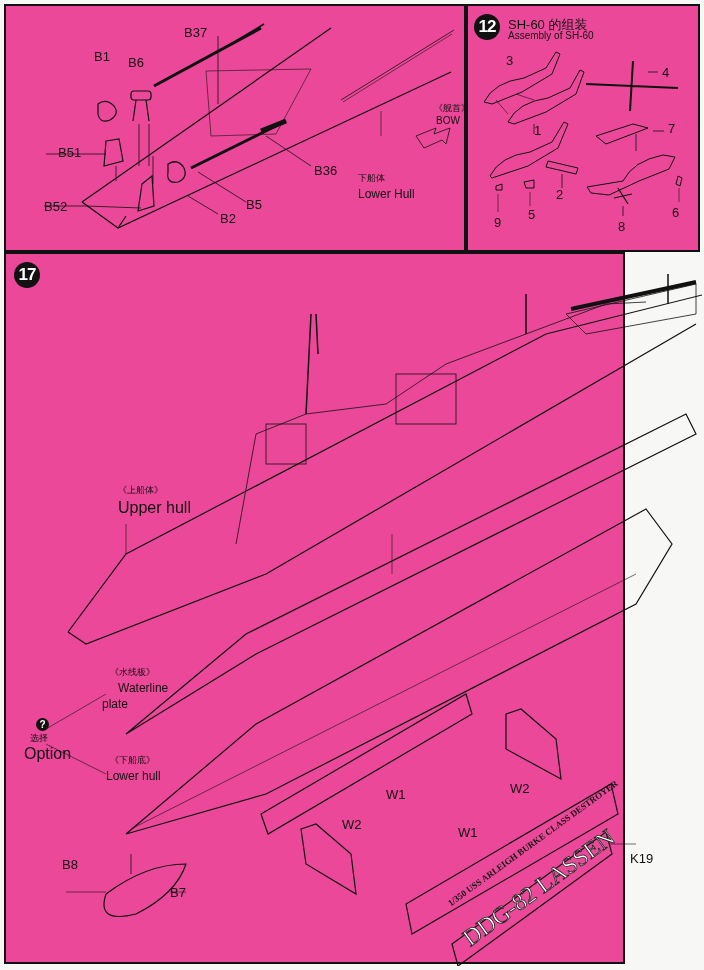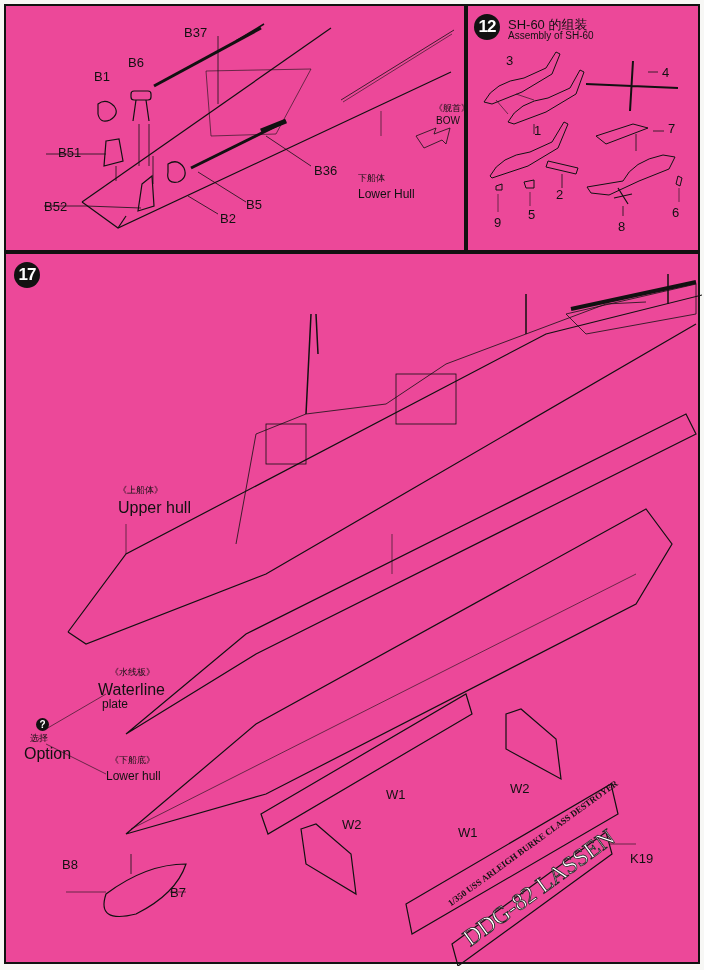--- a/index.html
+++ b/index.html
@@ -76,7 +76,7 @@
   </svg>
   <span class="lbl" style="left:178px;top:20px">B37</span>
   <span class="lbl" style="left:122px;top:50px">B6</span>
-  <span class="lbl" style="left:88px;top:64px">B1</span>
+  <span class="lbl" style="left:88px;top:44px">B1</span>
   <span class="lbl" style="left:52px;top:140px">B51</span>
   <span class="lbl" style="left:38px;top:194px">B52</span>
   <span class="lbl" style="left:308px;top:158px">B36</span>

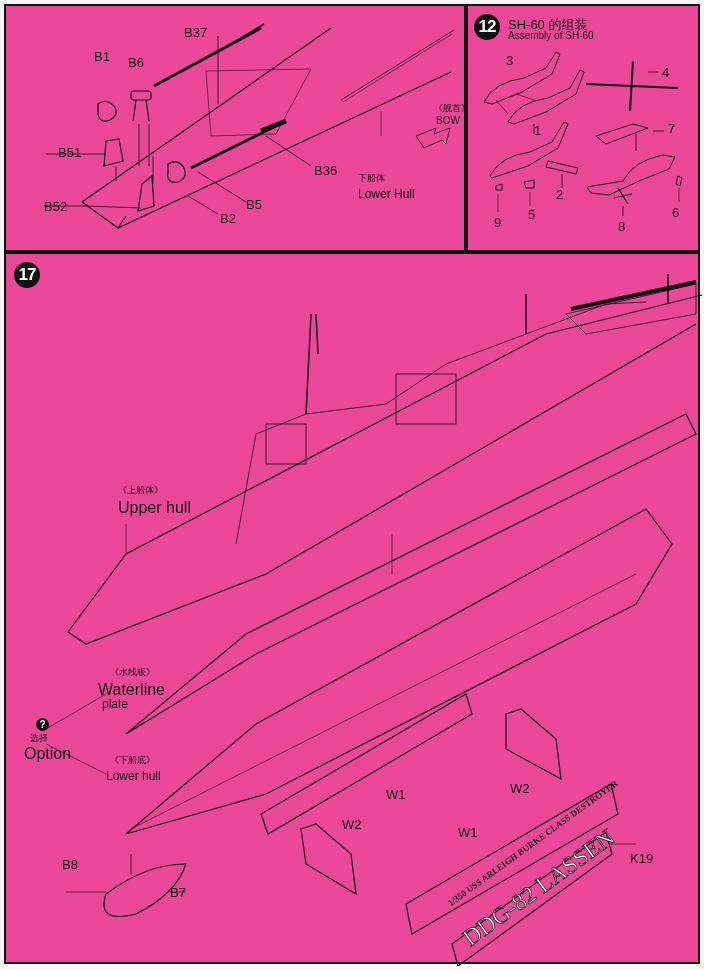--- a/index.html
+++ b/index.html
@@ -7,7 +7,7 @@
   .panel { position: absolute; border: 2px solid #111; background: #ec4899; box-sizing: border-box; }
   #panel-top-left { left: 4px; top: 4px; width: 462px; height: 248px; }
   #panel-16 { left: 466px; top: 4px; width: 234px; height: 248px; }
-  #panel-17 { left: 4px; top: 252px; width: 696px; height: 712px; }
+  #panel-17 { left: 4px; top: 252px; width: 621px; height: 712px; }
   .lbl { position: absolute; font-size: 13px; line-height: 1; white-space: nowrap; }
   .lbl-sm { position: absolute; font-size: 9px; line-height: 1; white-space: nowrap; font-family: "DejaVu Sans", sans-serif; }
   .step-badge { position: absolute; width: 26px; height: 26px; border-radius: 50%; background: #111; color: #fff; font-weight: bold; font-size: 17px; display: flex; align-items: center; justify-content: center; letter-spacing: -1px; font-family: "Liberation Sans", sans-serif; }

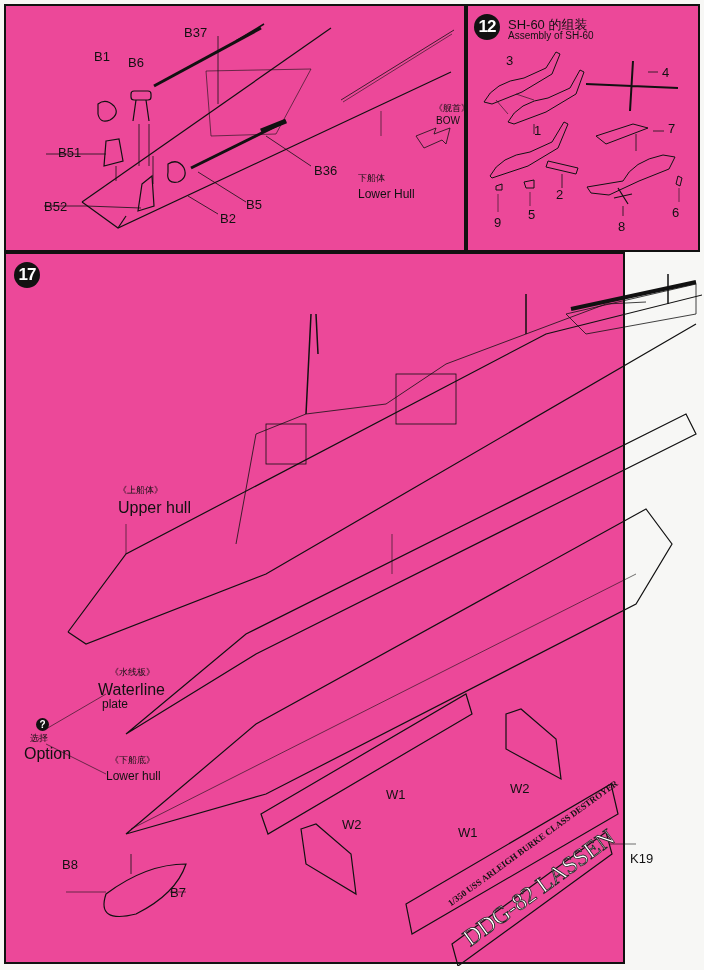--- a/index.html
+++ b/index.html
@@ -178,7 +178,7 @@
   <span class="lbl-sm" style="left:112px;top:232px">《上船体》</span>
   <span class="lbl" style="left:112px;top:246px;font-size:16px">Upper hull</span>
   <span class="lbl-sm" style="left:104px;top:414px">《水线板》</span>
-  <span class="lbl" style="left:92px;top:428px;font-size:16px">Waterline</span>
+  <span class="lbl" style="left:112px;top:428px;font-size:12px">Waterline</span>
   <span class="lbl" style="left:96px;top:444px;font-size:12px">plate</span>
   <div class="q-badge" style="left:30px;top:464px">?</div>
   <span class="lbl-sm" style="left:24px;top:480px">选择</span>

